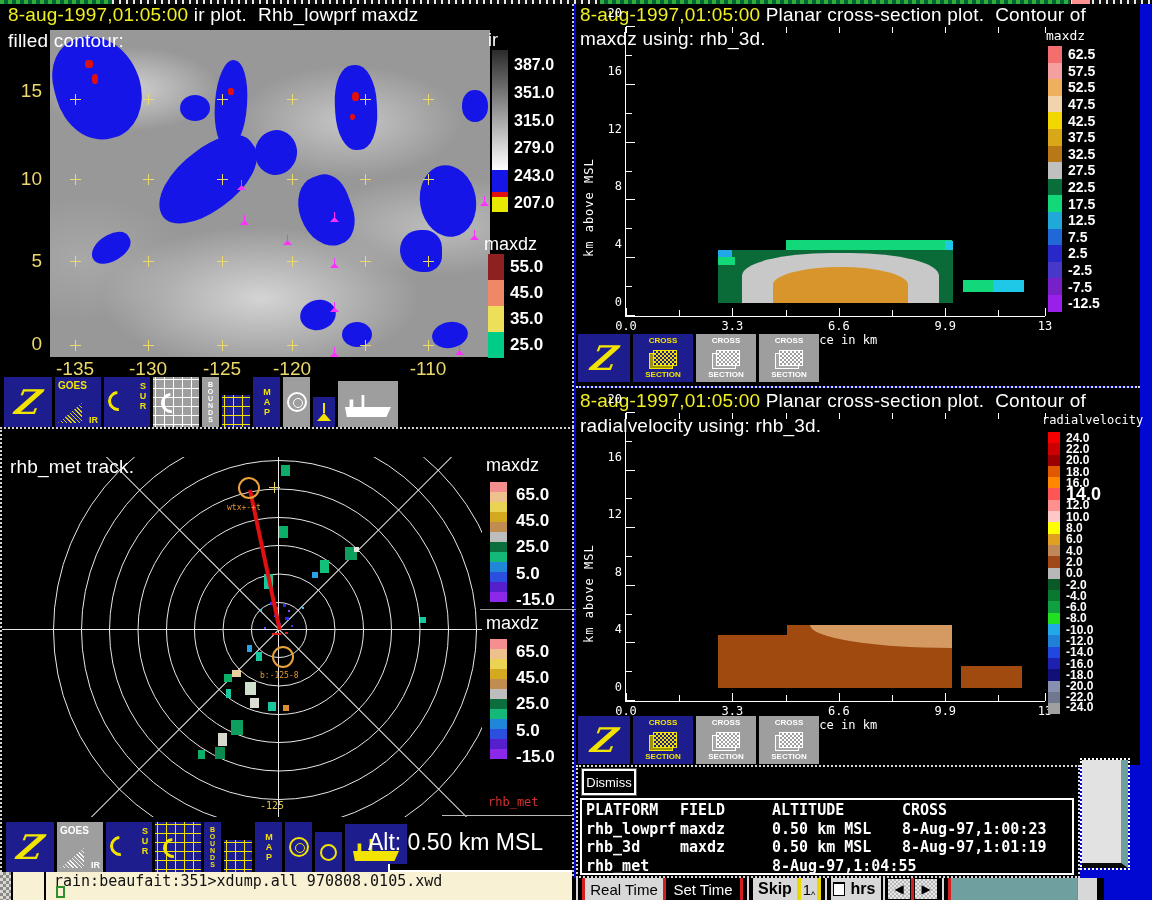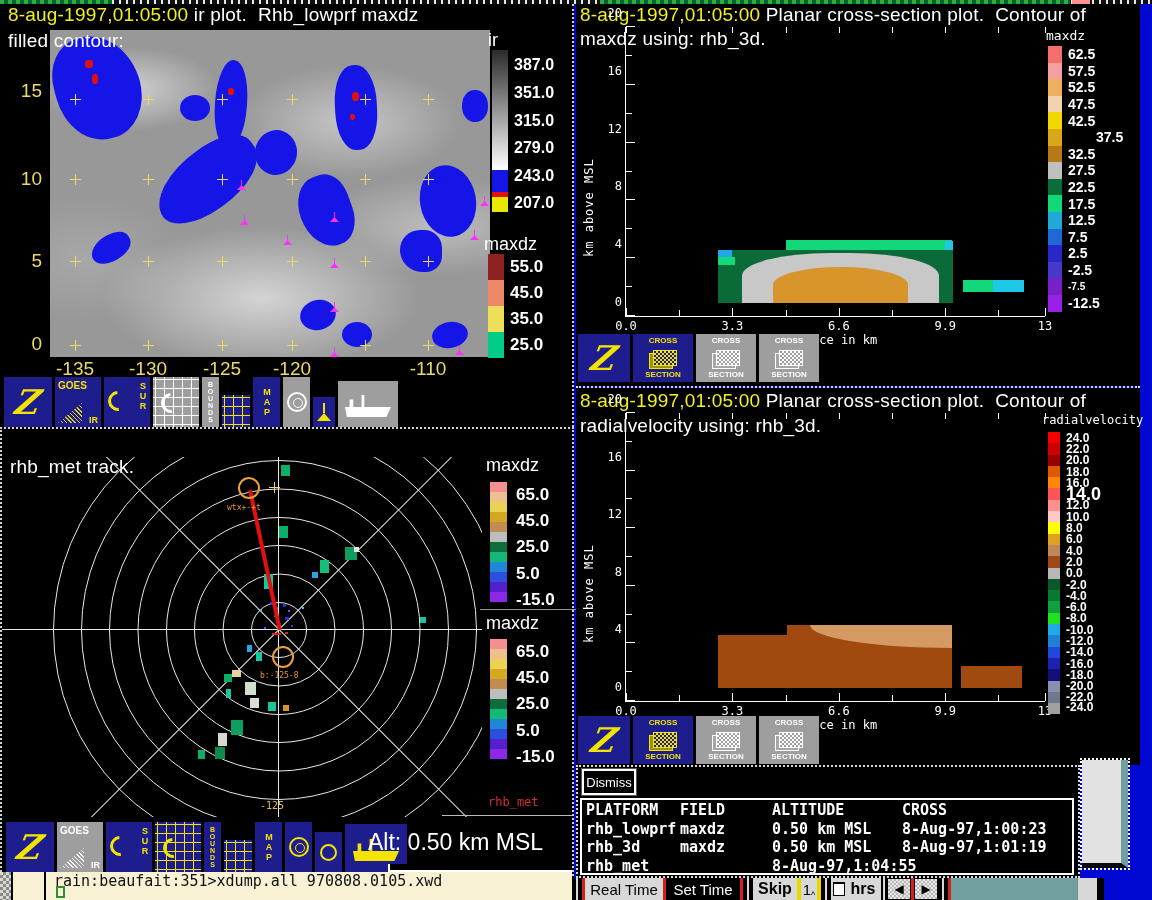--- a/index.html
+++ b/index.html
@@ -564,7 +564,7 @@
         <div class="sw" style="width: 14px; height: 16.6px; background: rgb(242, 216, 0);"></div>
         <span class="lb" style="font-size:14px;">42.5</span>
       </div>
-        <div class="cbrow" style="height:16.6px;gap:28px;">
+        <div class="cbrow" style="height:16.6px;">
         <div class="sw" style="width: 14px; height: 16.6px; background: rgb(216, 168, 24);"></div>
         <span class="lb" style="font-size:14px;">37.5</span>
       </div>

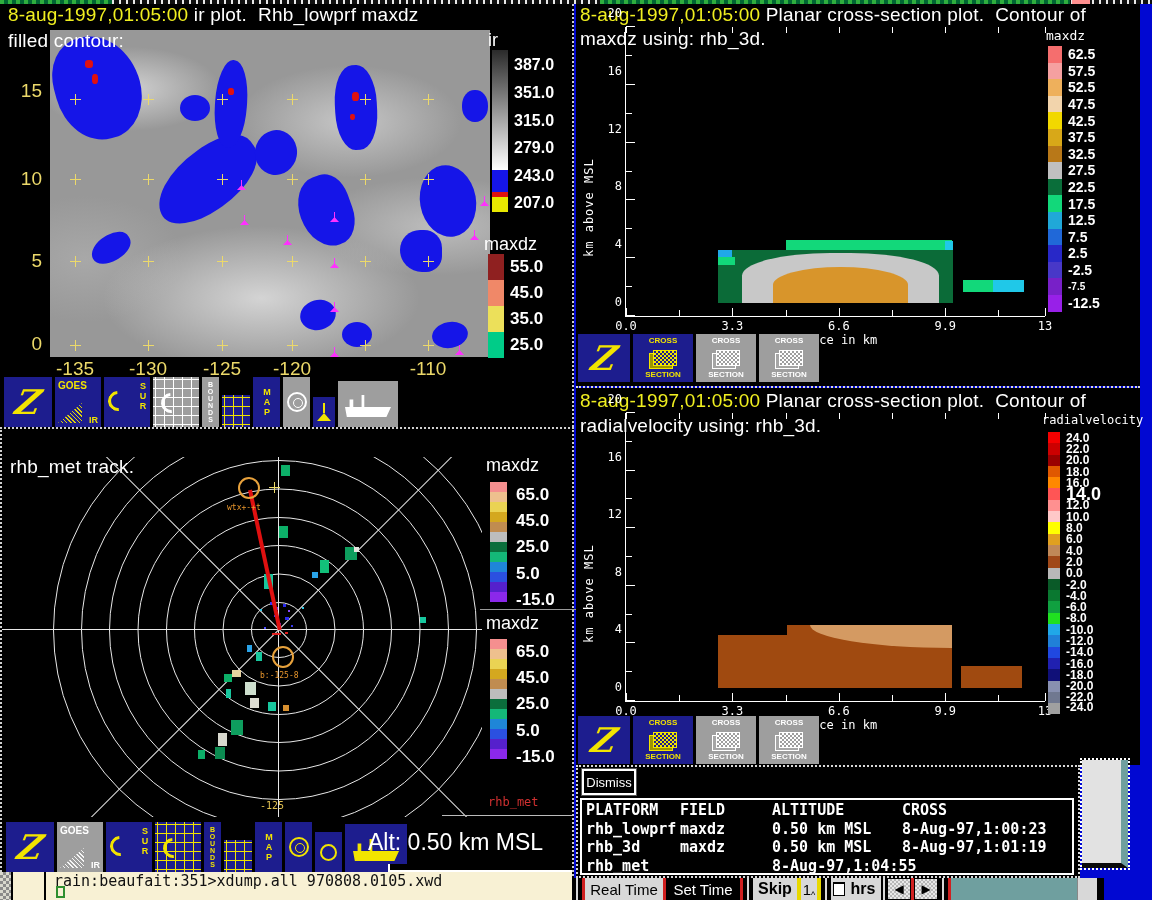--- a/index.html
+++ b/index.html
@@ -602,7 +602,7 @@
       </div>
         <div class="cbrow" style="height:16.6px;">
         <div class="sw" style="width: 14px; height: 16.6px; background: rgb(120, 32, 200);"></div>
-        <span class="lb" style="font-size:10px;">-7.5</span>
+        <span class="lb" style="font-size:14px;">-7.5</span>
       </div>
         <div class="cbrow" style="height:16.6px;">
         <div class="sw" style="width: 14px; height: 16.6px; background: rgb(152, 32, 232);"></div>

